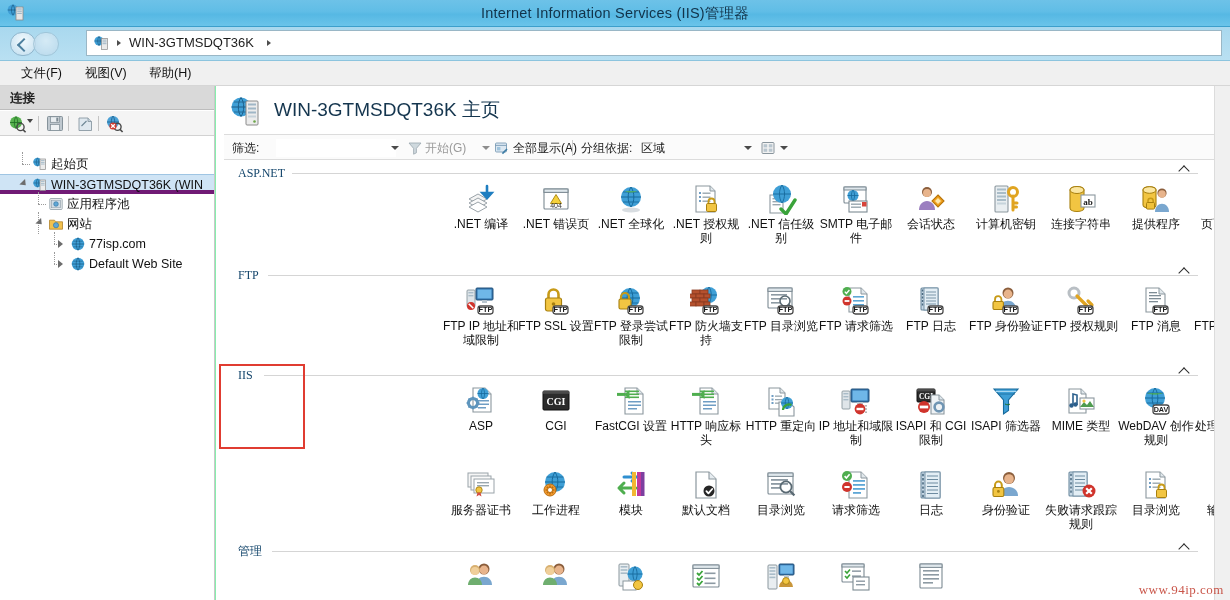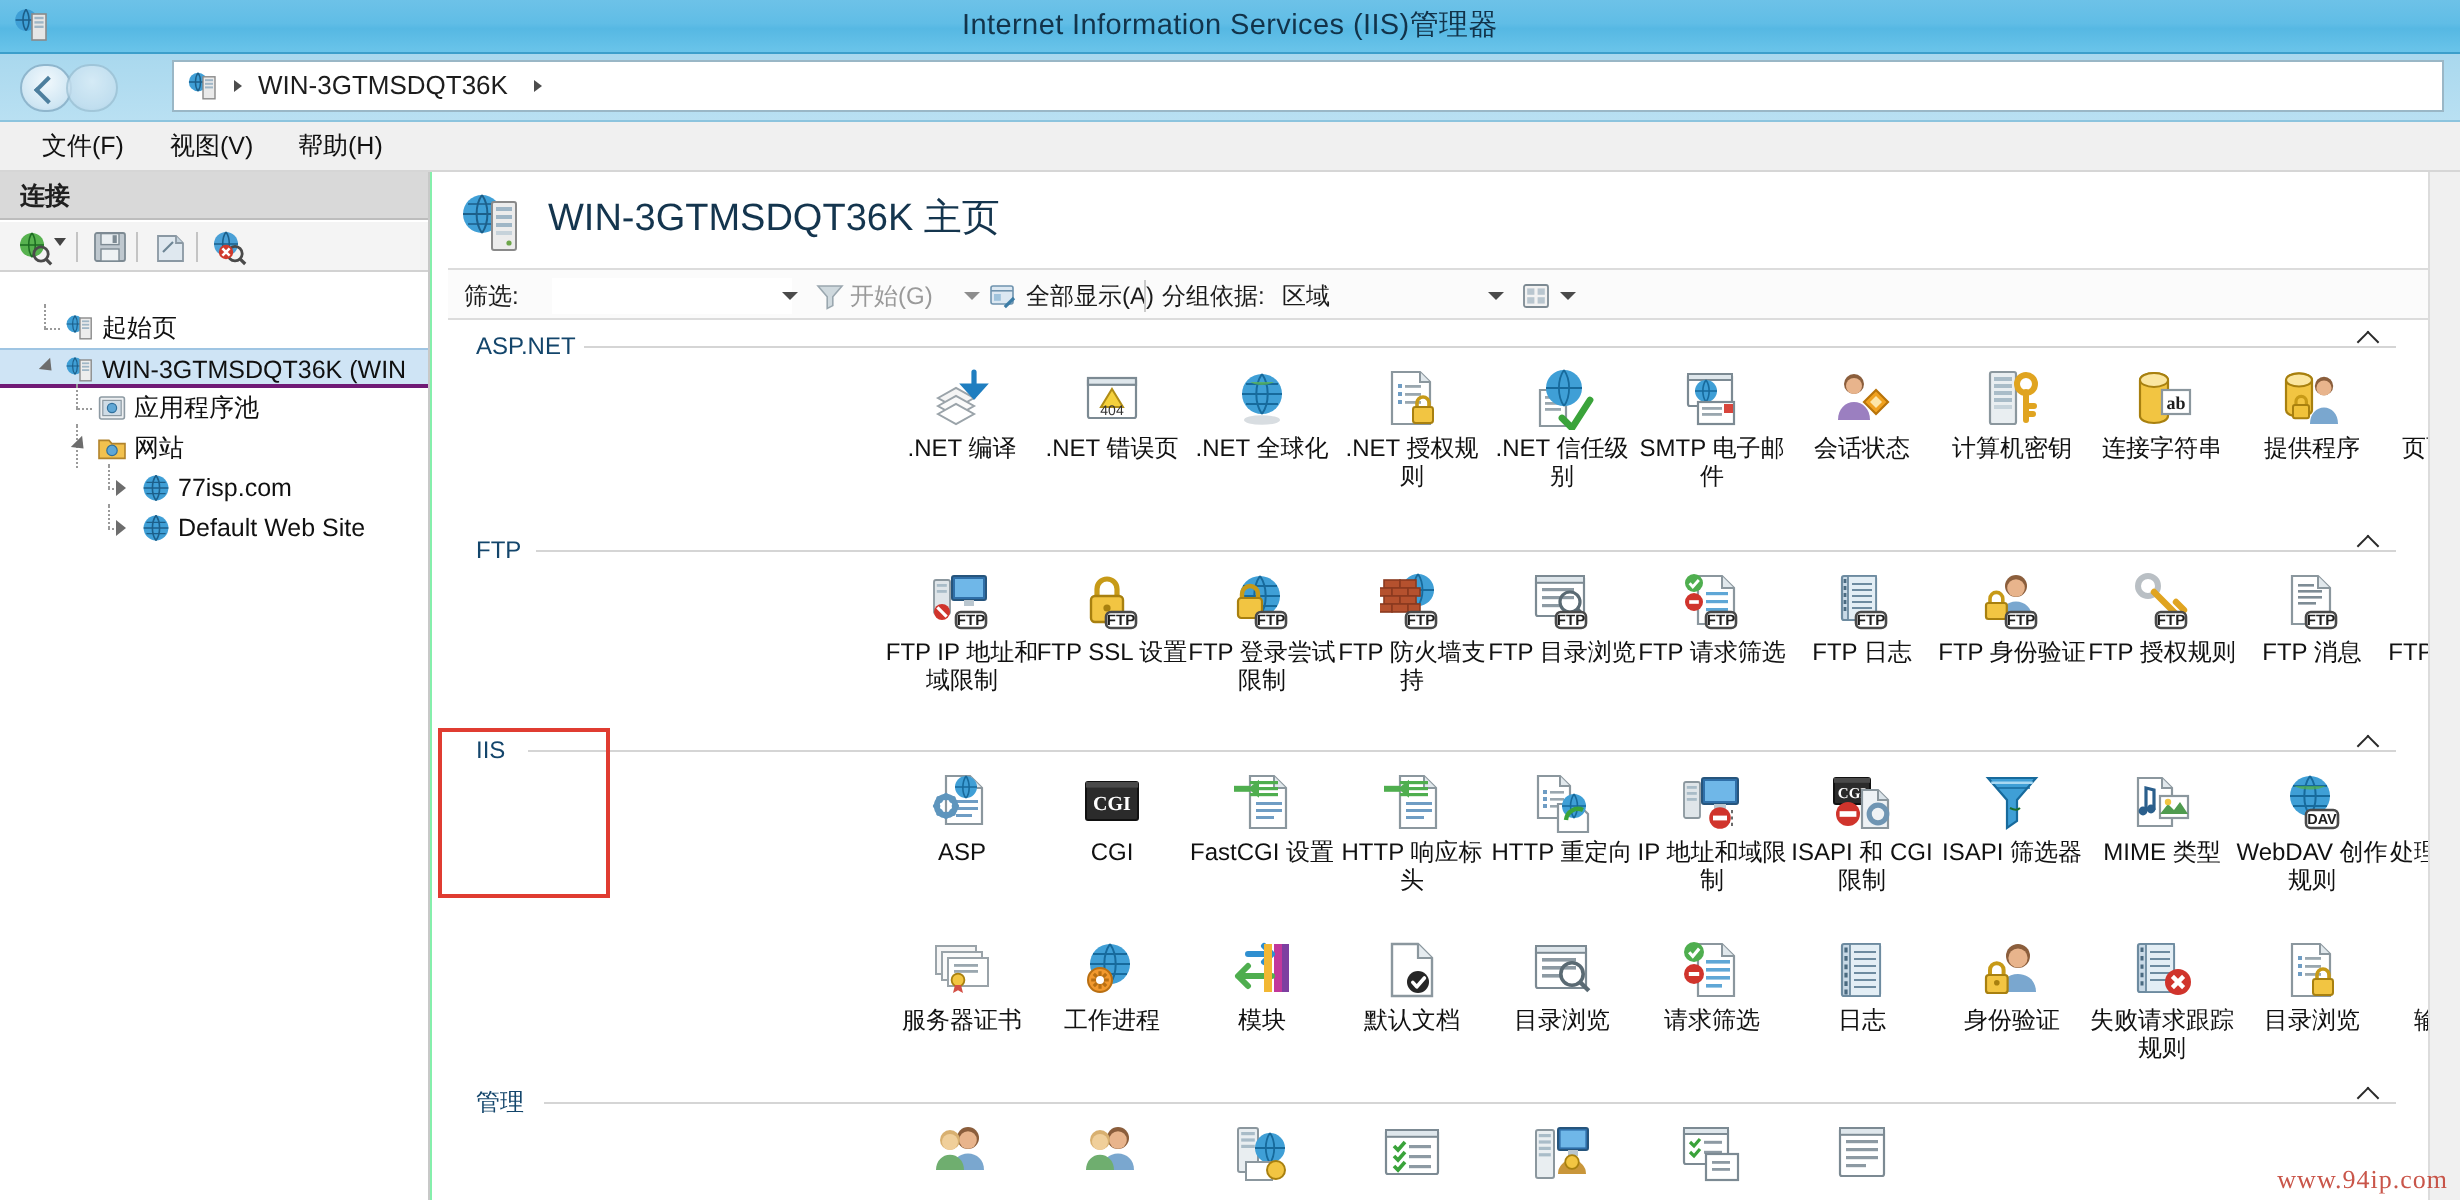--- a/index.html
+++ b/index.html
@@ -221,7 +221,7 @@
   .section-head .sh-text {
     position: absolute; left: 0; top: 0; height: 16px; line-height: 16px;
     font-size: 12px; color: #13456b;
-    padding-right: 6px; background: #fff;
+    padding-right: 6px; background: #fff; font-family: Liberation Serif, serif;
   }
   .section-rule {
     position: absolute; top: 8px; height: 1px;

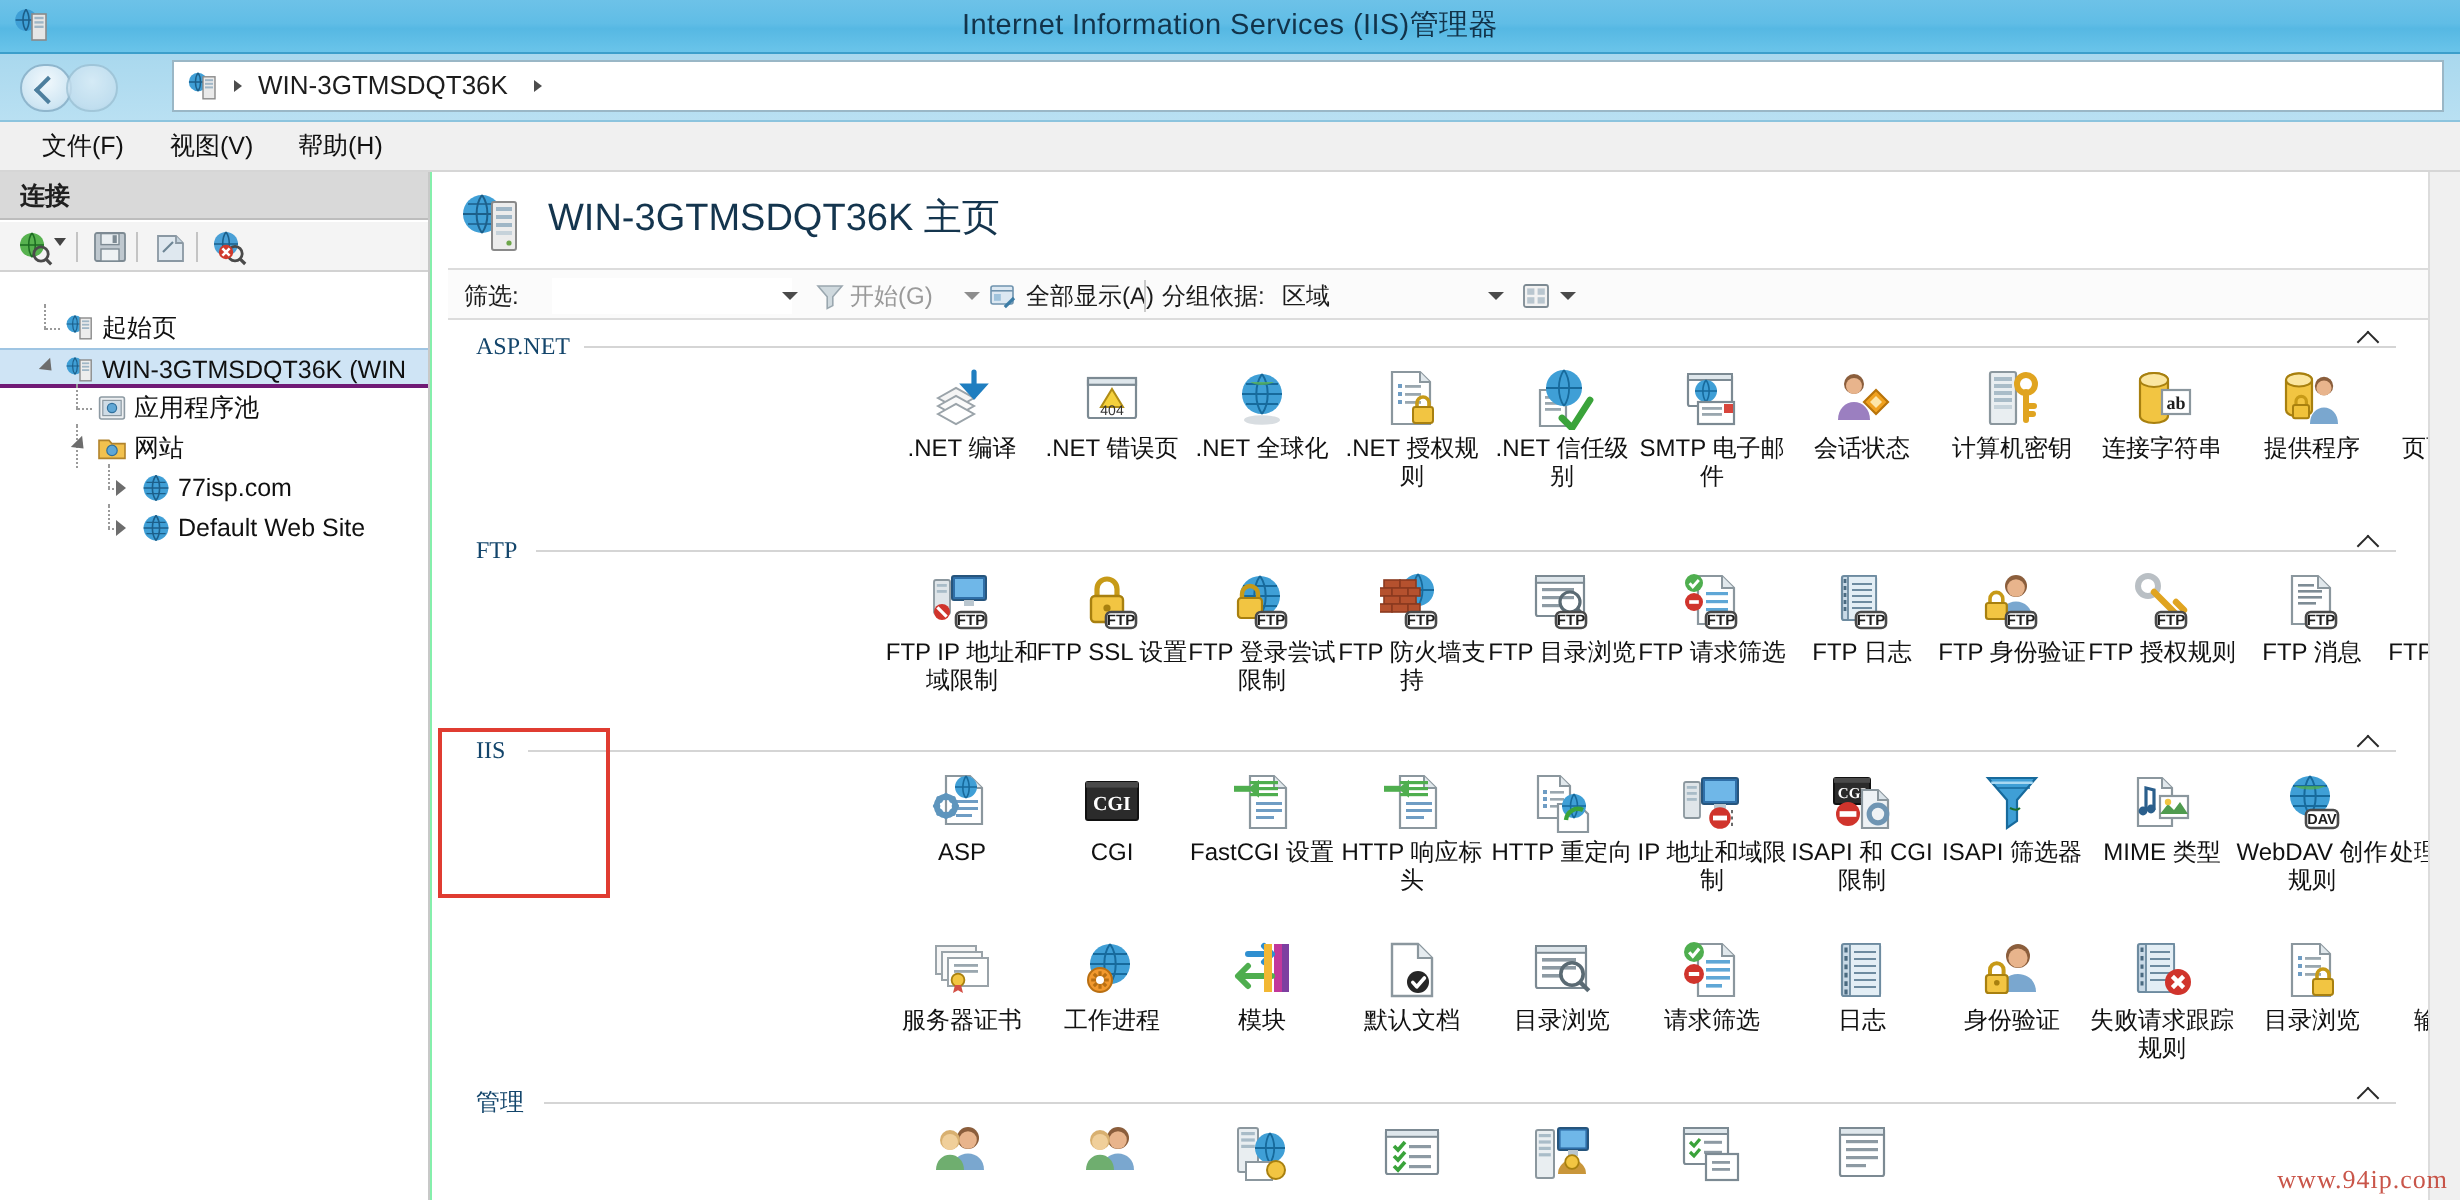--- a/index.html
+++ b/index.html
@@ -138,7 +138,7 @@
   .tnode.sel {
     background: #cfe4f5;
     border-top: 1px solid #9fc5e3;
-    border-bottom: 2px solid #701a75;
+    border-bottom: 4px solid #701a75;
   }
   .tnode .ti { position: absolute; top: 2px; width: 16px; height: 16px; }
   .tnode .tl { position: absolute; top: 0; }

